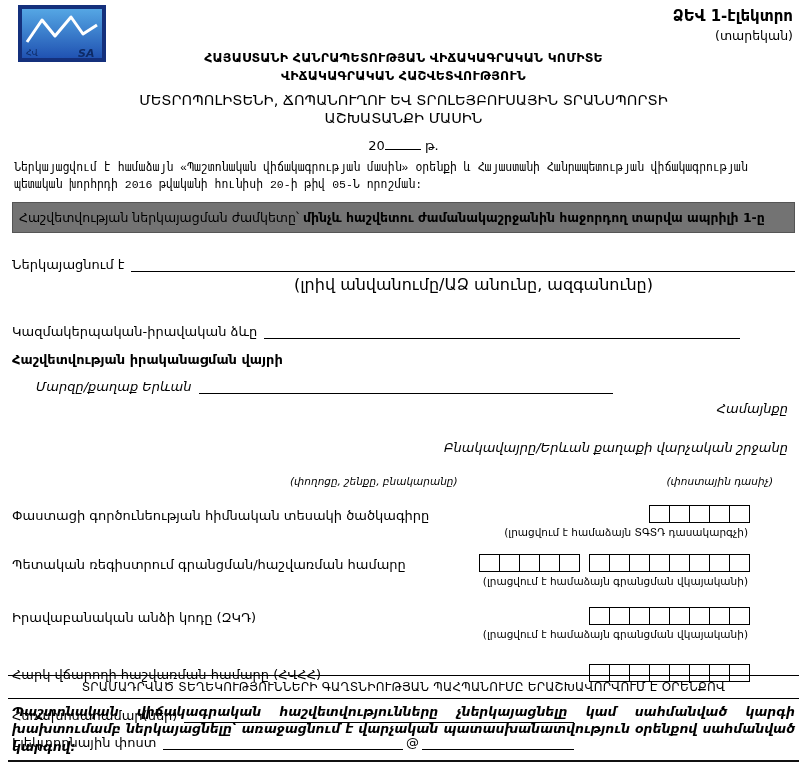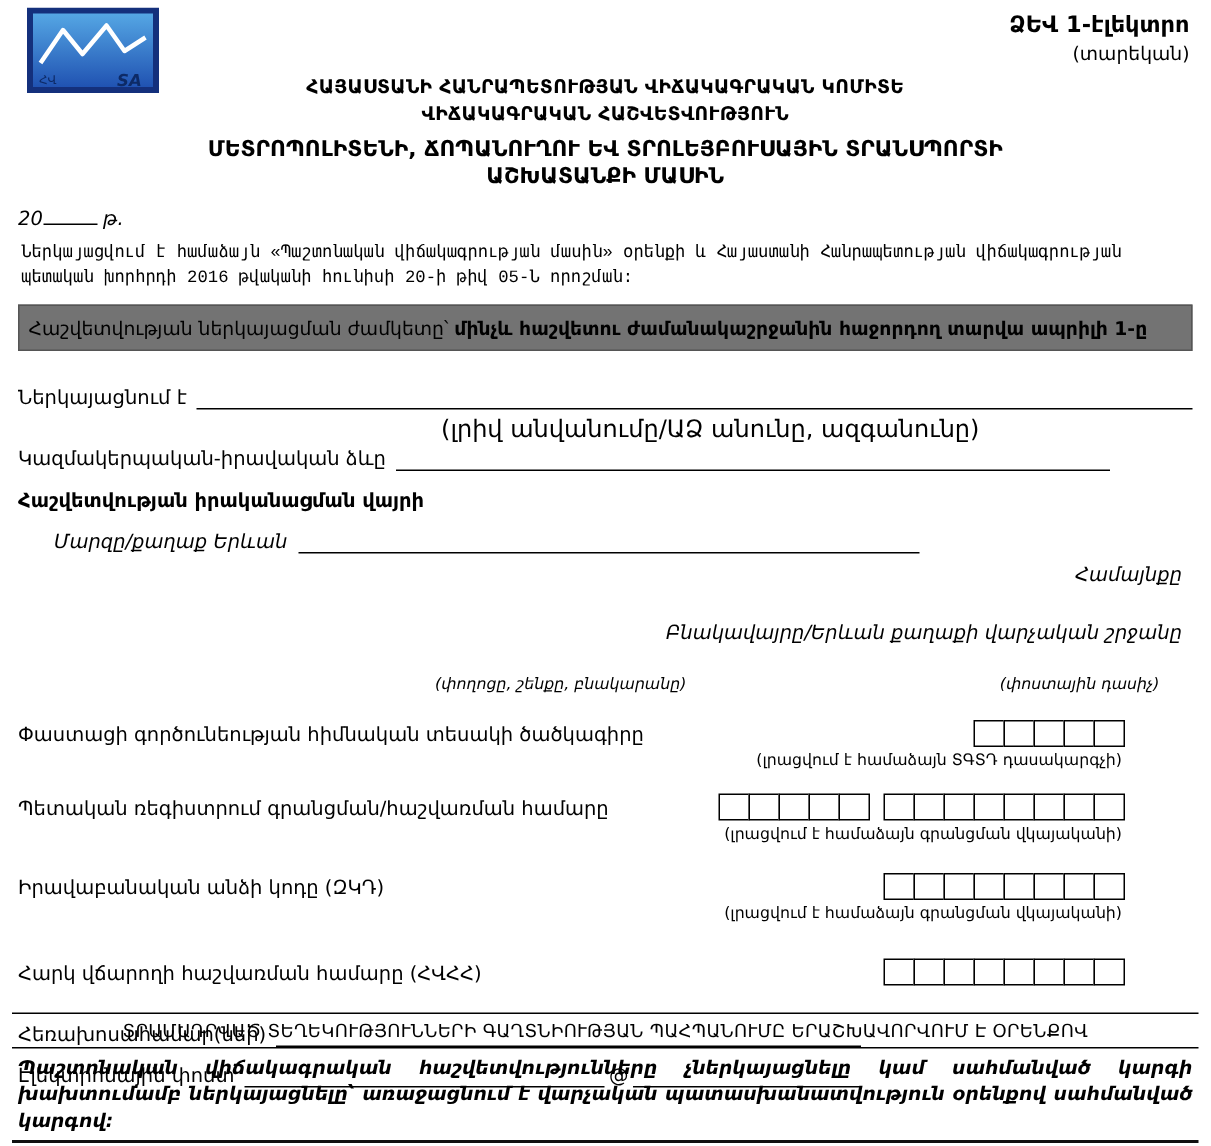--- a/index.html
+++ b/index.html
@@ -17,7 +17,7 @@
   
   .hdr { text-align:center; font-weight:bold; font-size:12.5px; letter-spacing:.2px; }
   .hdr-report { margin-top:3px; }
-  .hdr-title { text-align:center; font-weight:bold; font-size:14.5px; margin-top:9px; }
+  .hdr-title { text-align:center; font-weight:normal; font-size:14.5px; margin-top:9px; }
   .year-line { text-align:left; font-size:13px; margin-top:10px;font-style:italic; }
   .year-fill { display:inline-block; width:36px; height:13px; border-bottom:1px solid #000; }
 

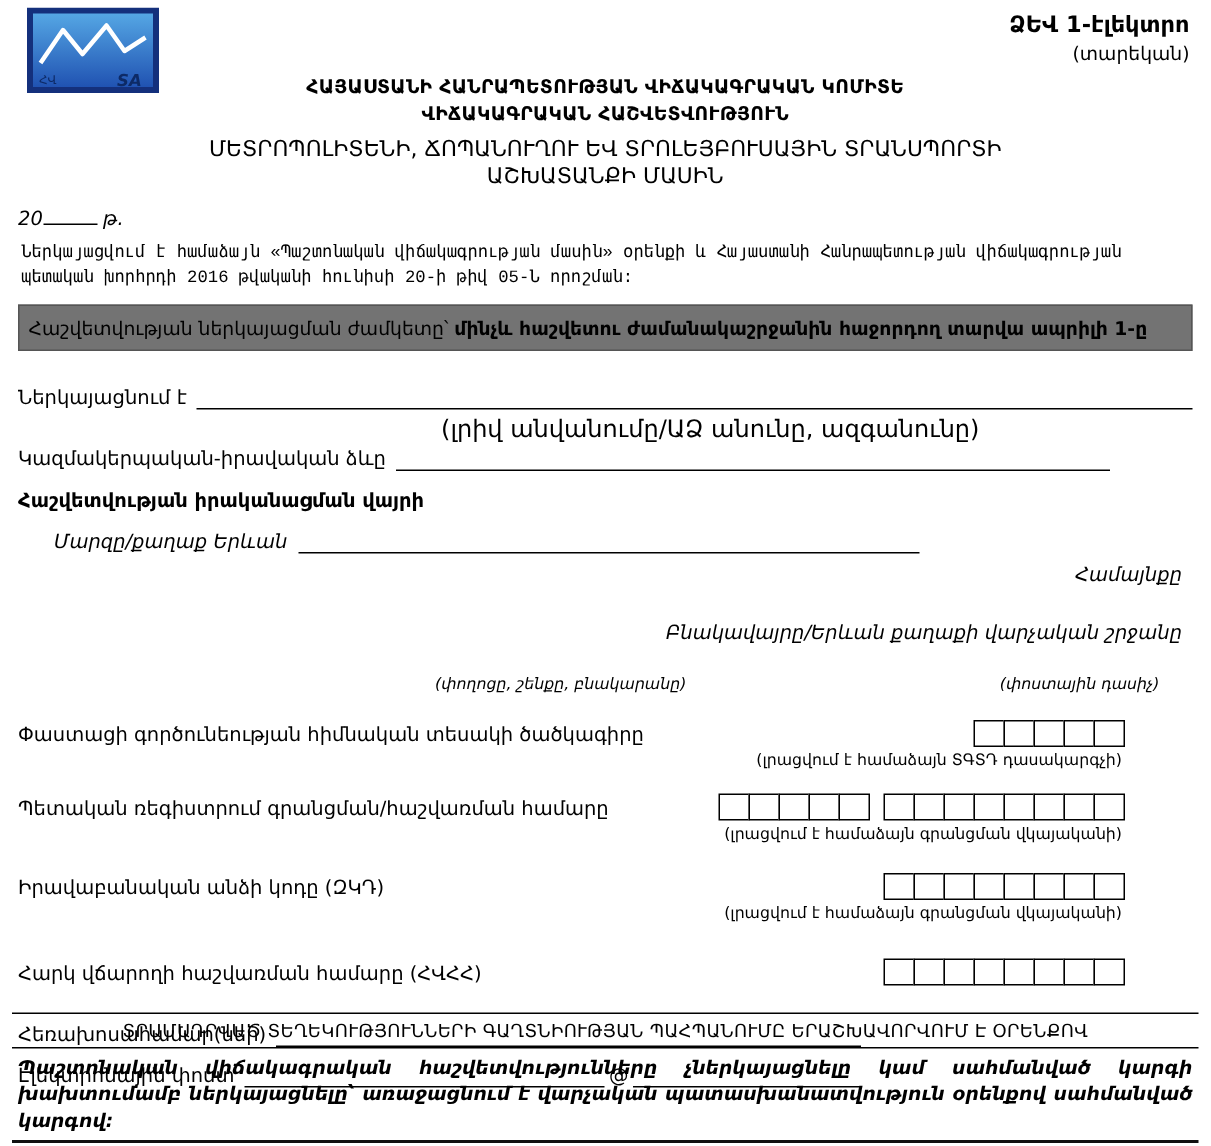--- a/index.html
+++ b/index.html
@@ -18,7 +18,7 @@
   .hdr { text-align:center; font-weight:bold; font-size:12.5px; letter-spacing:.2px; }
   .hdr-report { margin-top:3px; }
   .hdr-title { text-align:center; font-weight:normal; font-size:14.5px; margin-top:9px; }
-  .year-line { text-align:left; font-size:13px; margin-top:10px;font-style:italic; }
+  .year-line { text-align:center; font-size:13px; margin-top:10px; }
   .year-fill { display:inline-block; width:36px; height:13px; border-bottom:1px solid #000; }
 
   .legal-note { font-size:11.5px; line-height:1.45; margin-top:7px; padding:0 2px;font-family:Liberation Mono, monospace; }

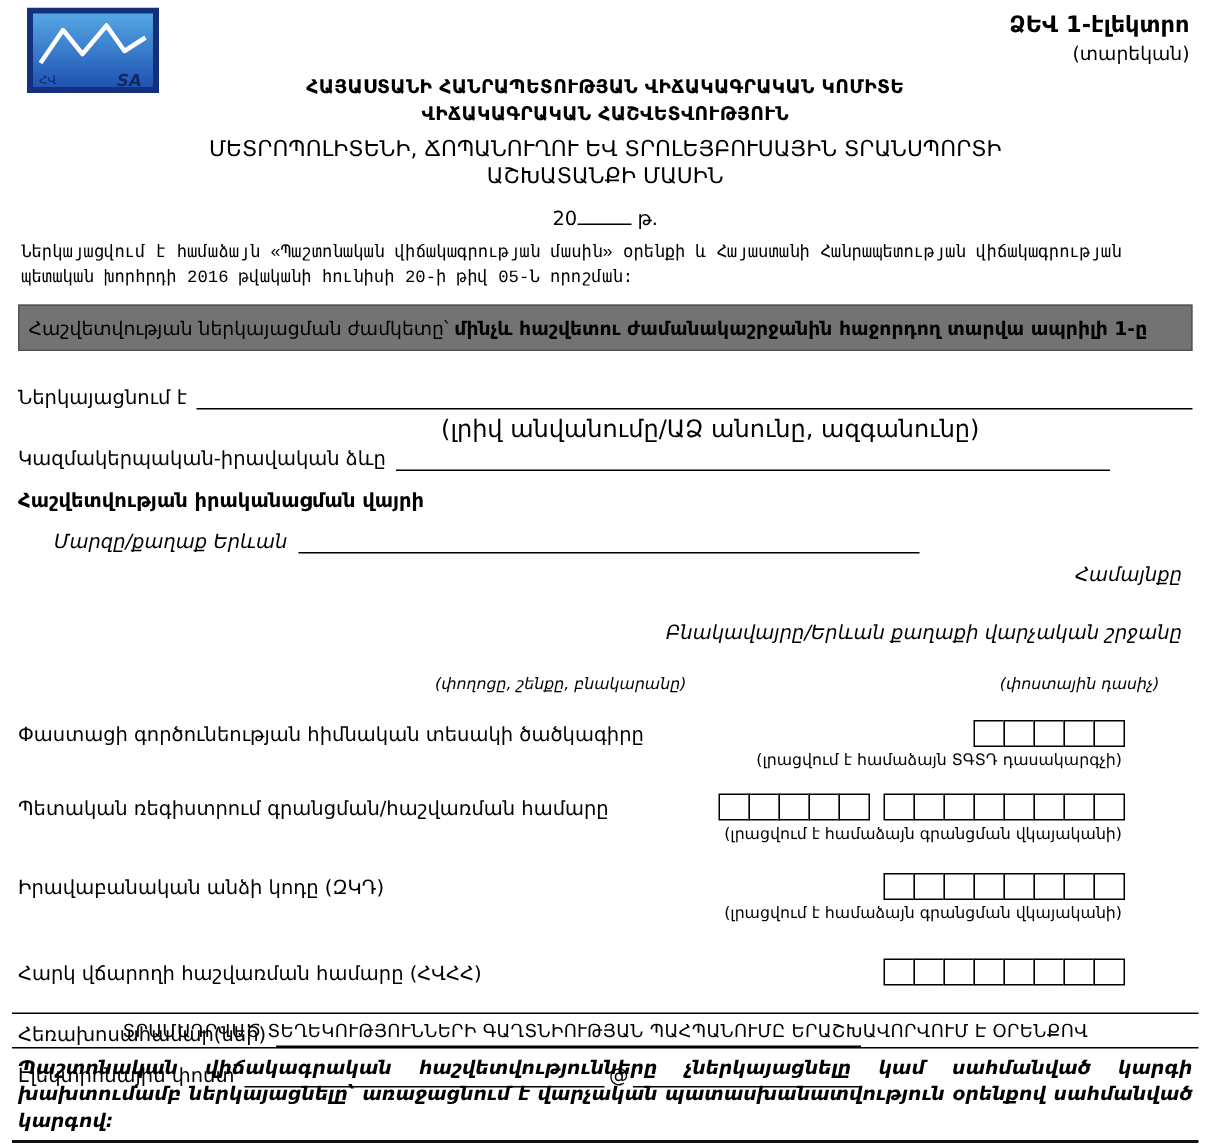--- a/index.html
+++ b/index.html
@@ -34,7 +34,7 @@
   .indent { margin-left:24px; }
   .sect-heading { font-weight:bold; font-size:13px; margin-top:13px; }
 
-  .mt22 { margin-top:22px; } .mt14 { margin-top:2px; } .mt10 { margin-top:10px; }
+  .mt22 { margin-top:22px; } .mt14 { margin-top:28px; } .mt10 { margin-top:10px; }
   .mt7 { margin-top:7px;flex-direction:column; } .mt16 { margin-top:16px; } .mt18 { margin-top:18px; }
   .mt20 { margin-top:20px; } .mt24 { margin-top:24px; }
 

